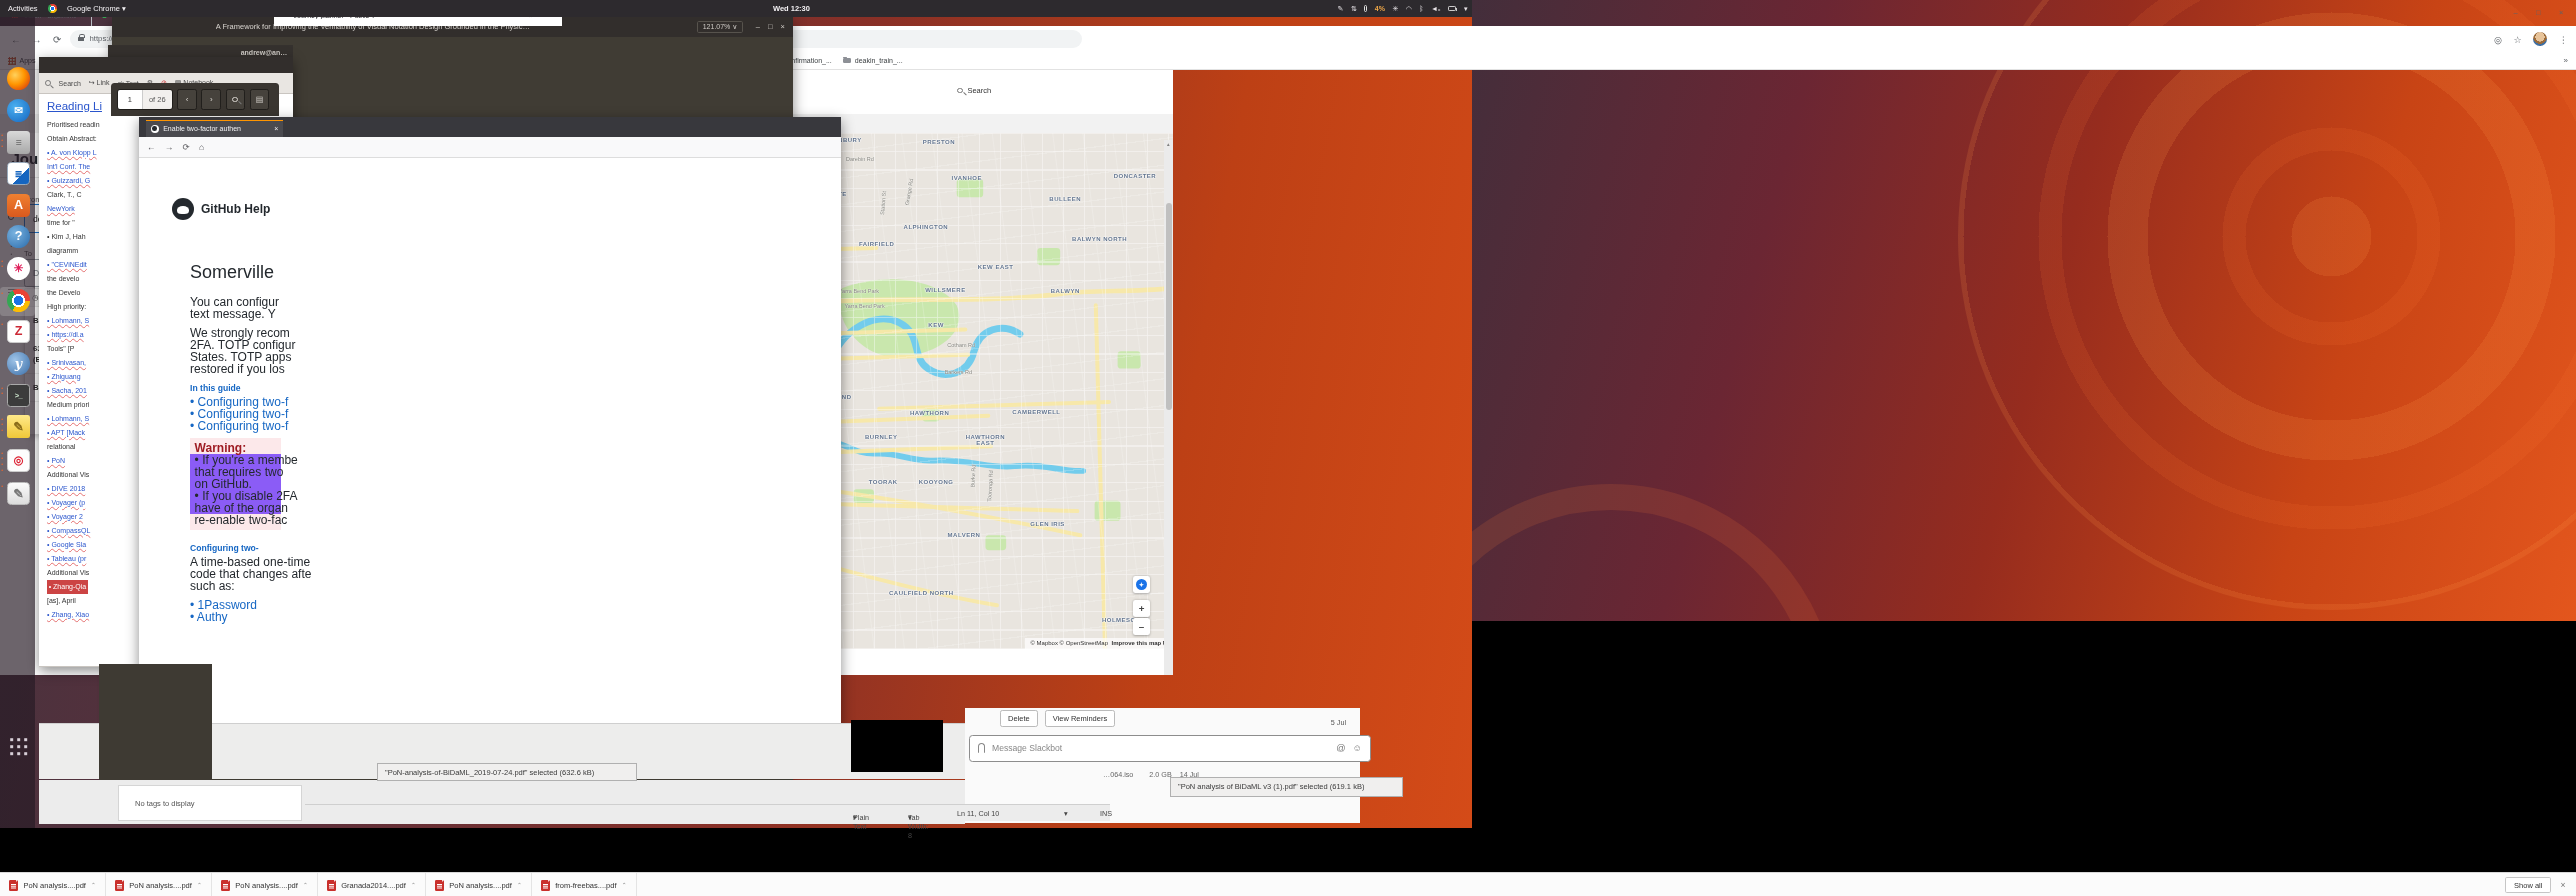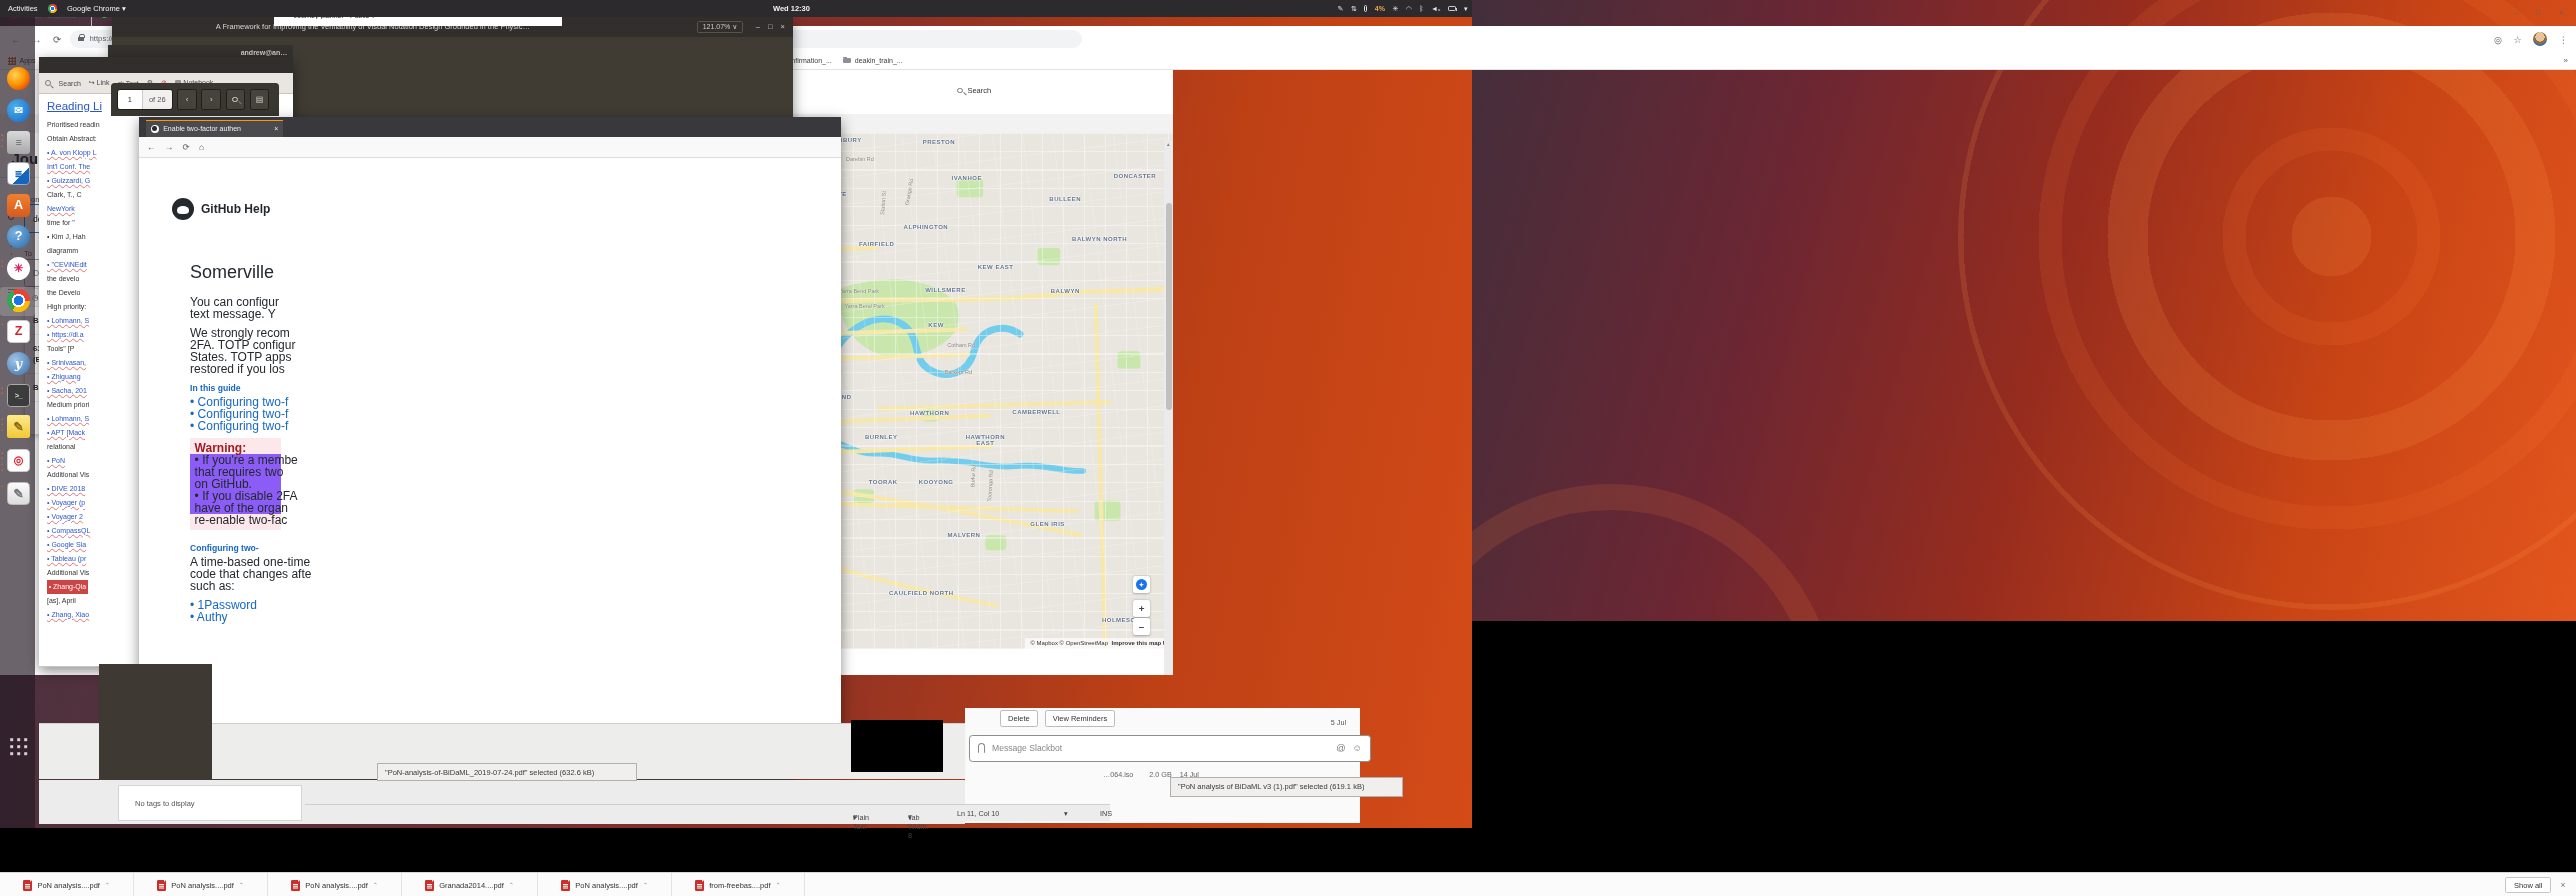--- a/index.html
+++ b/index.html
@@ -209,7 +209,7 @@
   .sc-arrow{position:absolute;left:1.7px;font-size:4.6px;color:#808080}
   
   #dlbar{position:absolute;left:0;bottom:0;width:100%;height:25px;background:#fbfbfb;border-top:0.6px solid #d8d8d8;display:flex;align-items:center}
-  .dl-item{height:100%;display:flex;align-items:center;gap:5.2px;padding:0 23px;border-right:0.6px solid #e4e4e4;font-size:7.5px;color:#333}
+  .dl-item{height:100%;display:flex;align-items:center;gap:5.2px;padding:0 9px;border-right:0.6px solid #e4e4e4;font-size:7.5px;color:#333}
   .pdf-ic{width:9.2px;height:11px;background:#c9302c;border-radius:1.2px;position:relative;flex:0 0 auto}
   .pdf-ic::before{content:"";position:absolute;right:0;top:0;border-left:2.9px solid #fff;border-bottom:2.9px solid transparent;opacity:.85}
   .pdf-ic::after{content:"";position:absolute;left:1.7px;top:4.6px;width:5.8px;height:0.9px;background:#fff;box-shadow:0 1.7px 0 #fff,0 3.5px 0 #fff}

